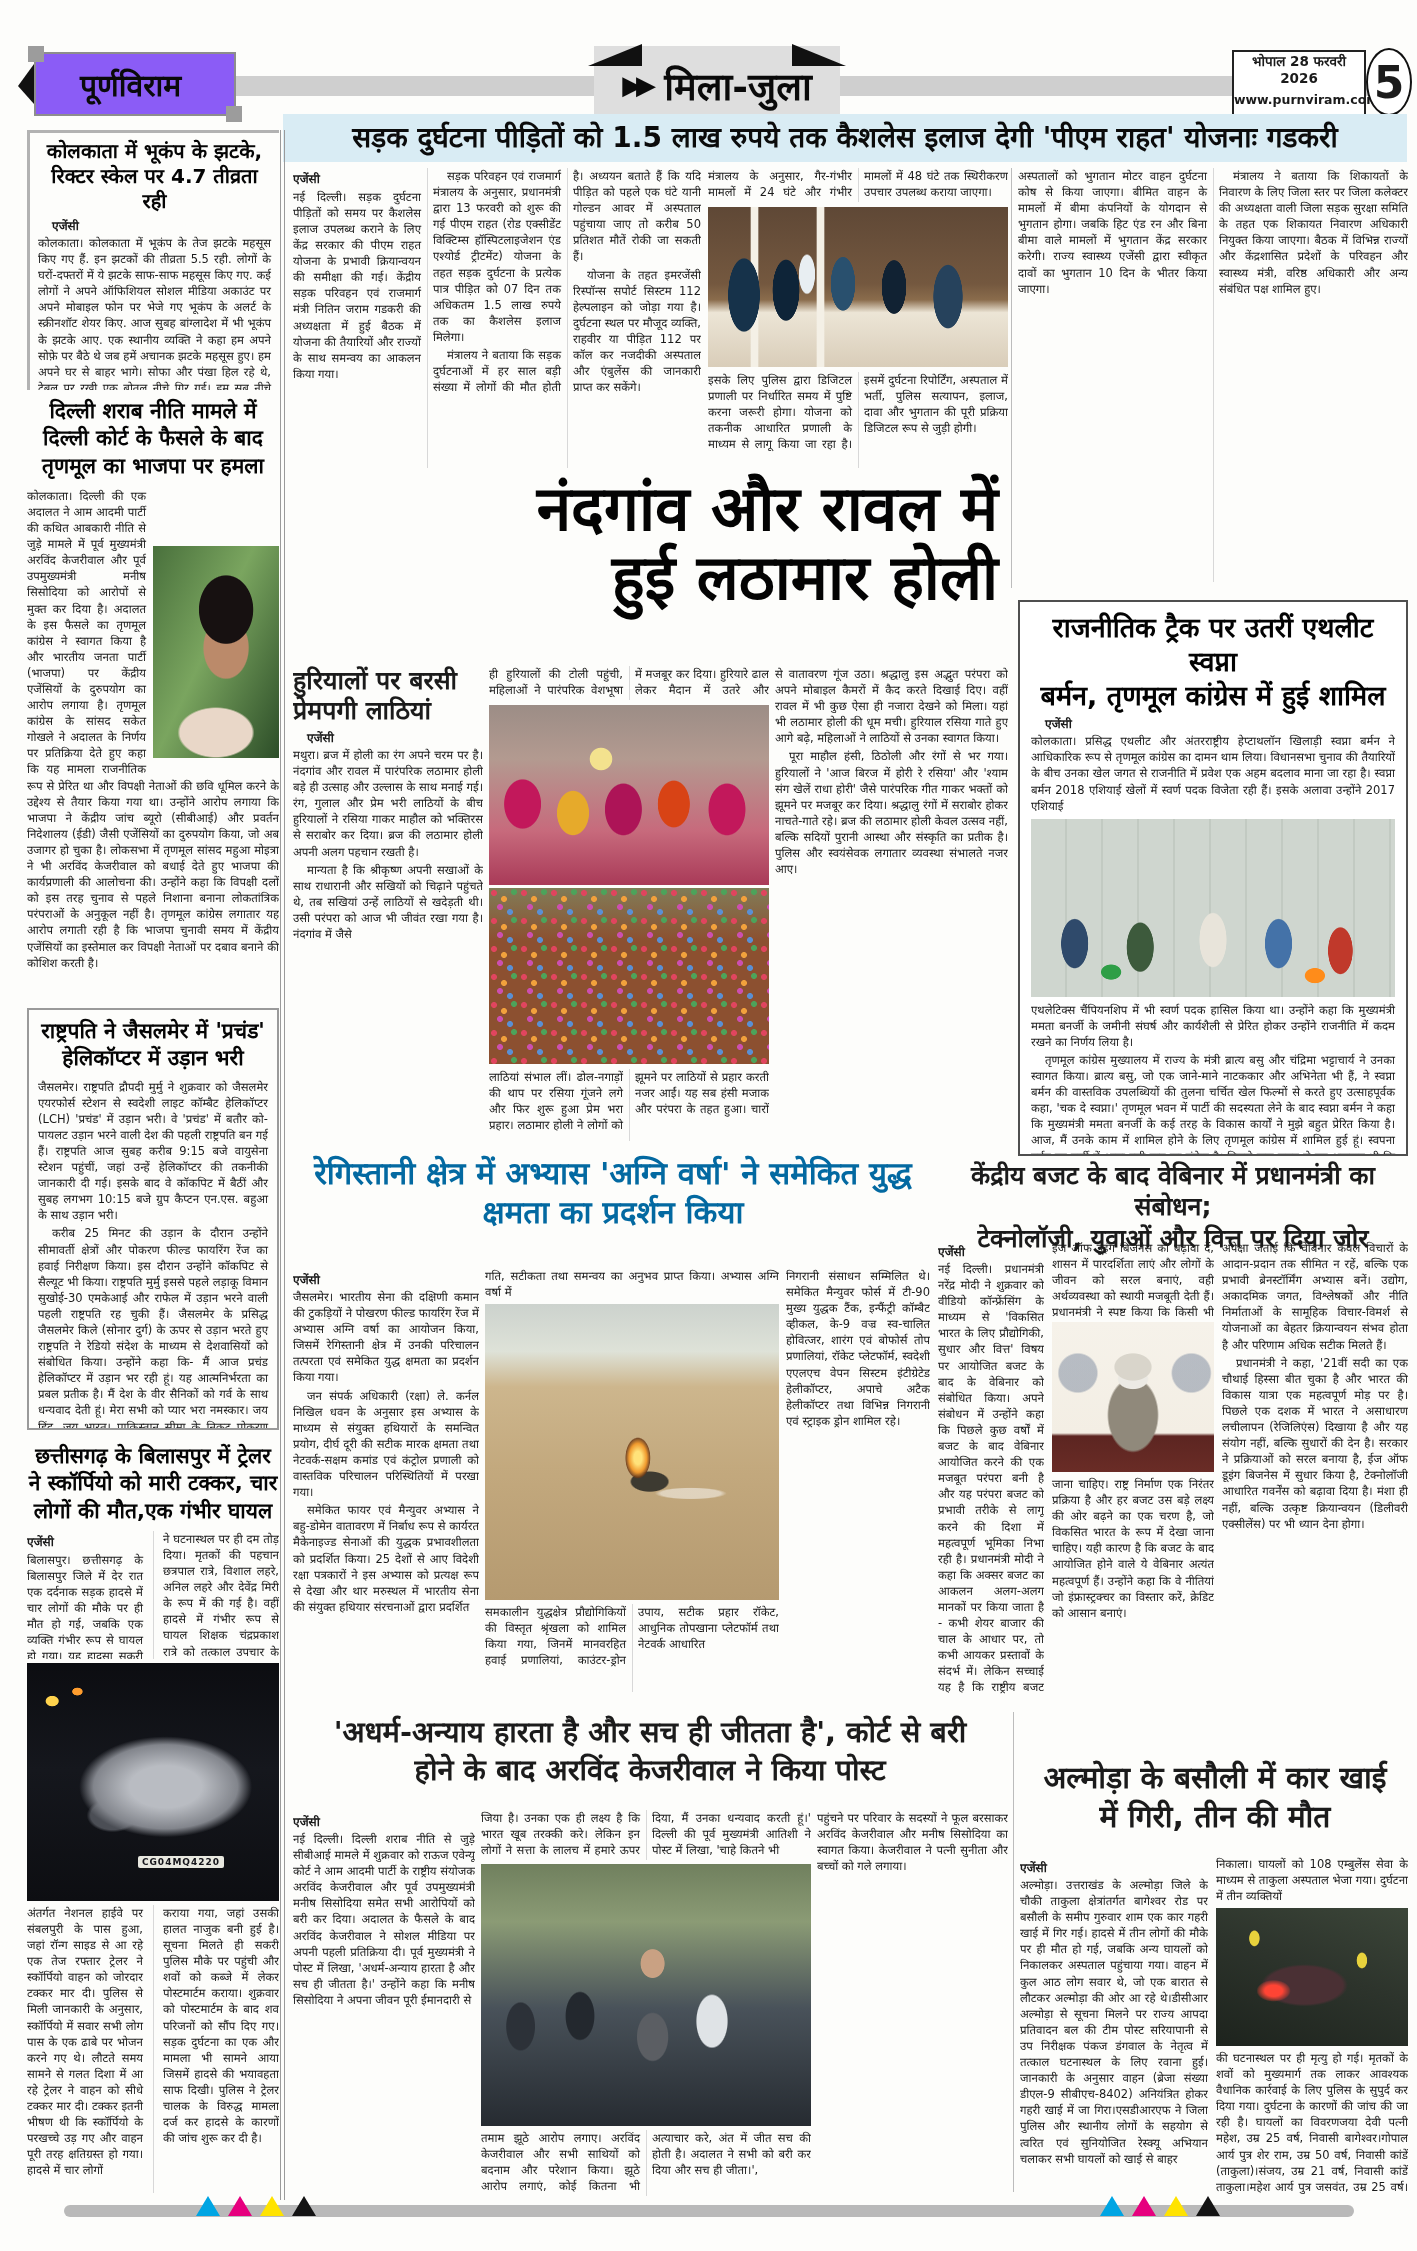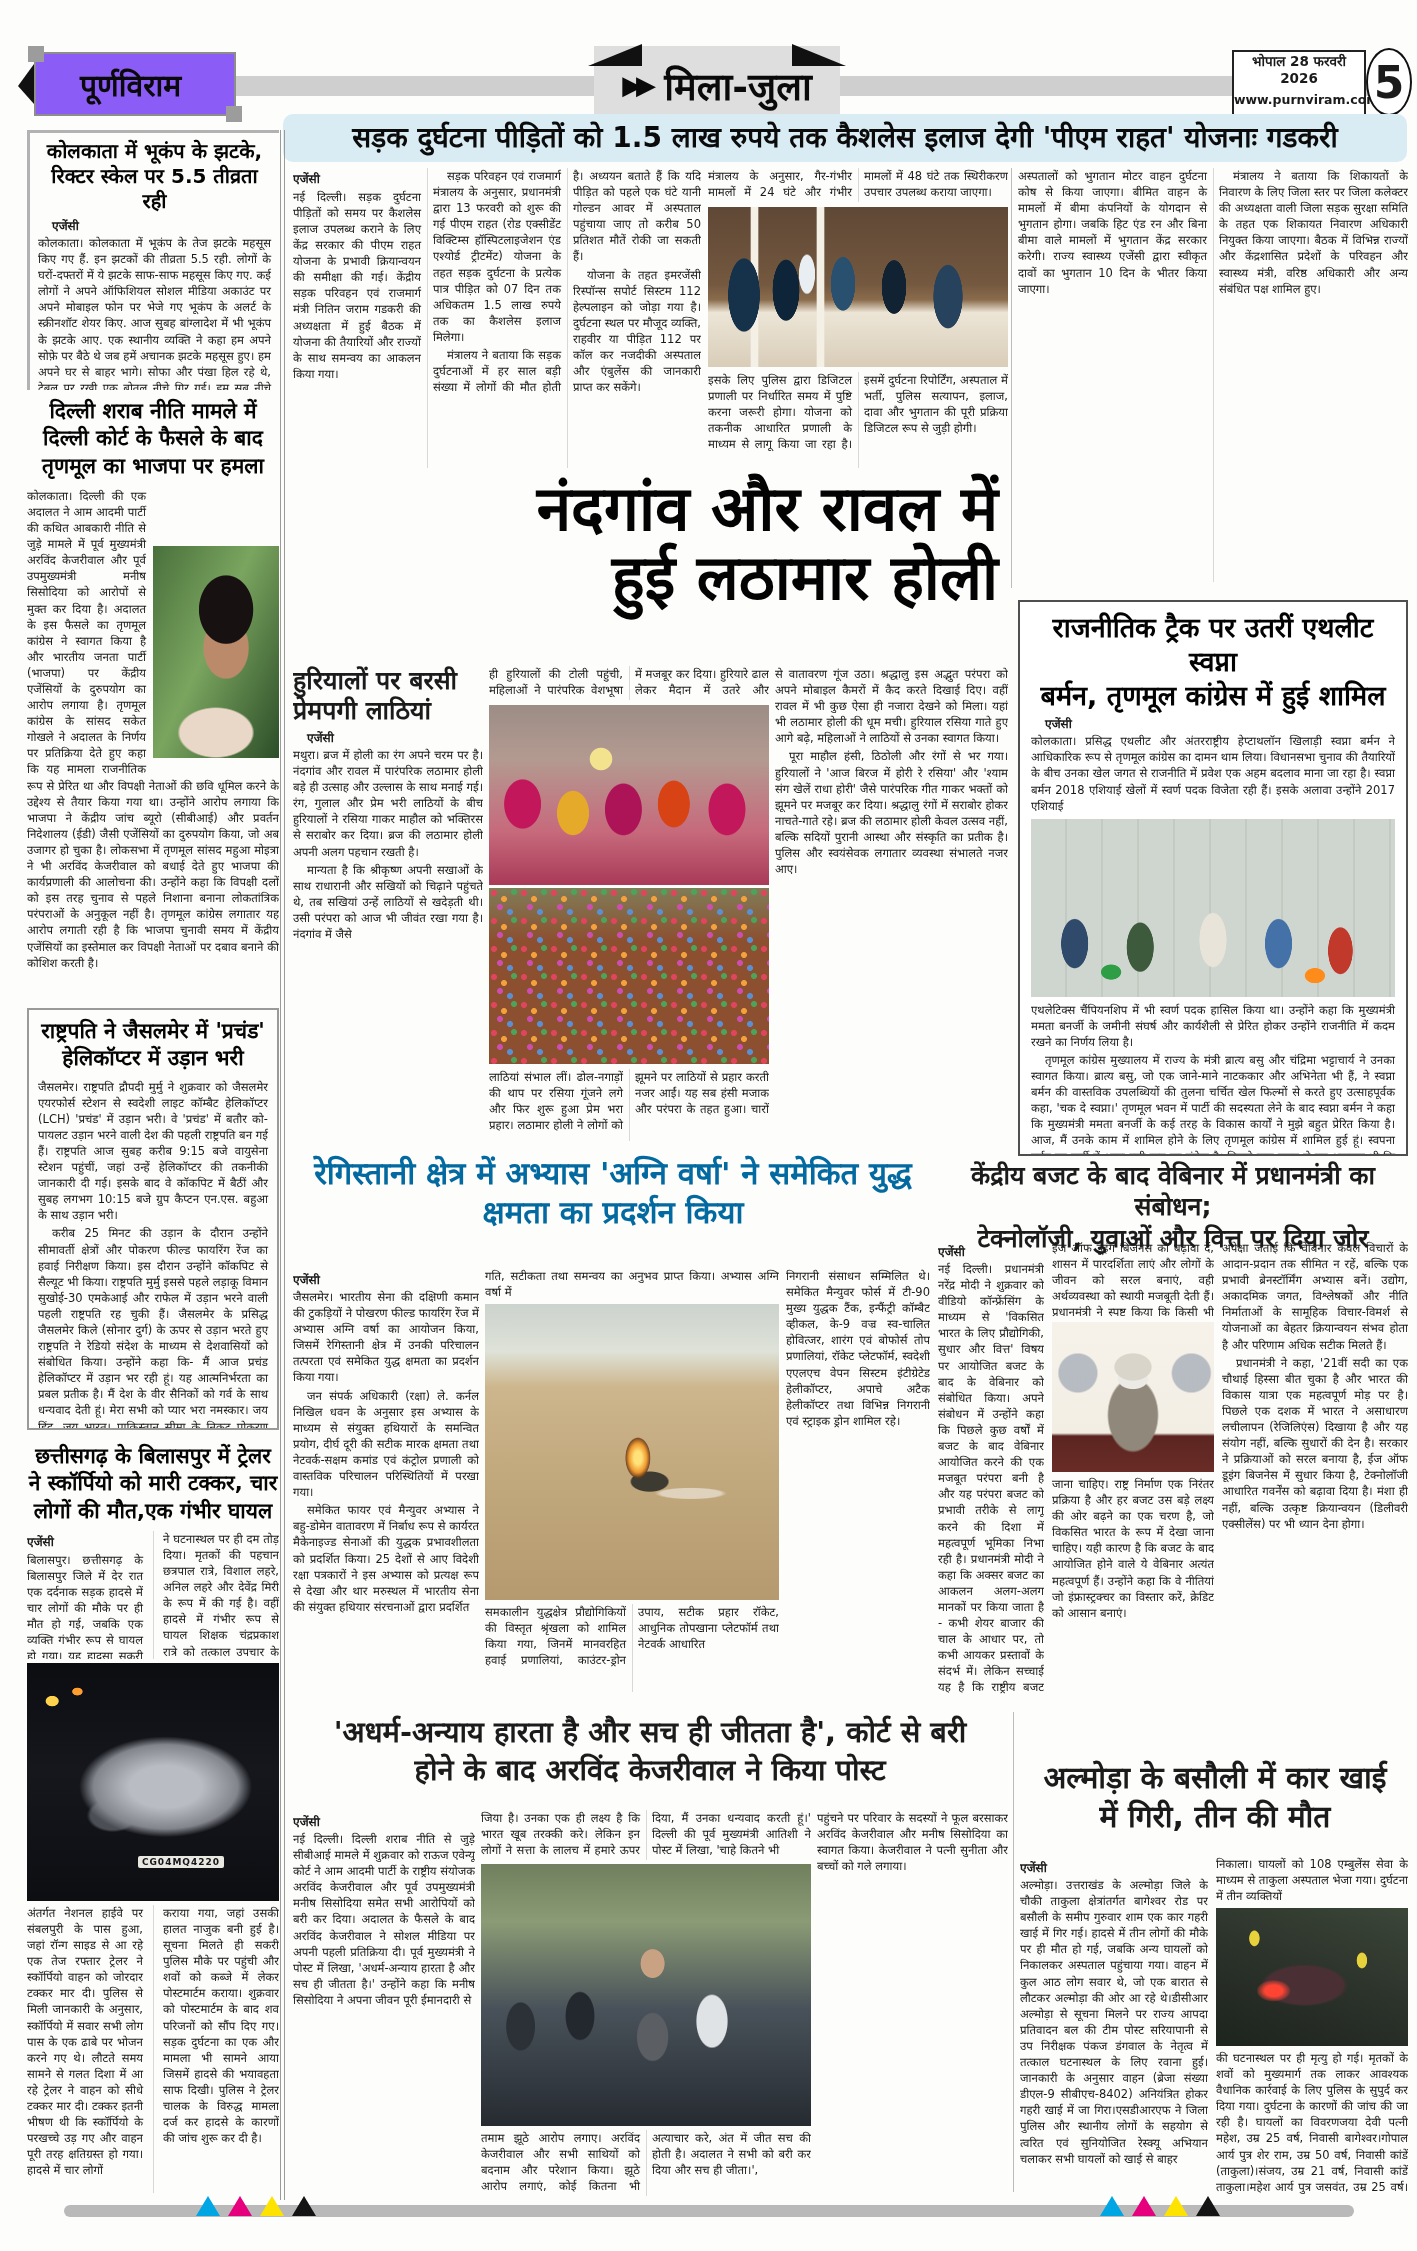--- a/index.html
+++ b/index.html
@@ -168,7 +168,7 @@
   <div class="vline1" style="left:1013px;top:1712px;height:480px;"></div>
 
   <section class="abs frame-l" style="left:27px;top:130px;width:252px;height:260px;overflow:hidden;">
-    <div class="h-sm">कोलकाता में भूकंप के झटके, रिक्टर स्केल पर 5.5 तीव्रता रही</div>
+    <div class="h-sm">कोलकाता में भूकंप के झटके, रिक्टर स्केल पर 4.7 तीव्रता रही</div>
     <div class="byline">एजेंसी</div>
     <div class="bt">
         <p class="noind">कोलकाता। कोलकाता में भूकंप के तेज झटके महसूस किए गए हैं. इन झटकों की तीव्रता 5.5 रही. लोगों के घरों-दफ्तरों में ये झटके साफ-साफ महसूस किए गए. कई लोगों ने अपने ऑफिशियल सोशल मीडिया अकाउंट पर अपने मोबाइल फोन पर भेजे गए भूकंप के अलर्ट के स्क्रीनशॉट शेयर किए. आज सुबह बांग्लादेश में भी भूकंप के झटके आए. एक स्थानीय व्यक्ति ने कहा हम अपने सोफ़े पर बैठे थे जब हमें अचानक झटके महसूस हुए। हम अपने घर से बाहर भागे। सोफा और पंखा हिल रहे थे, टेबल पर रखी एक बोतल नीचे गिर गई। हम सब नीचे भागे...' एक लोकल आदमी स्वागता ने कहा।</p>

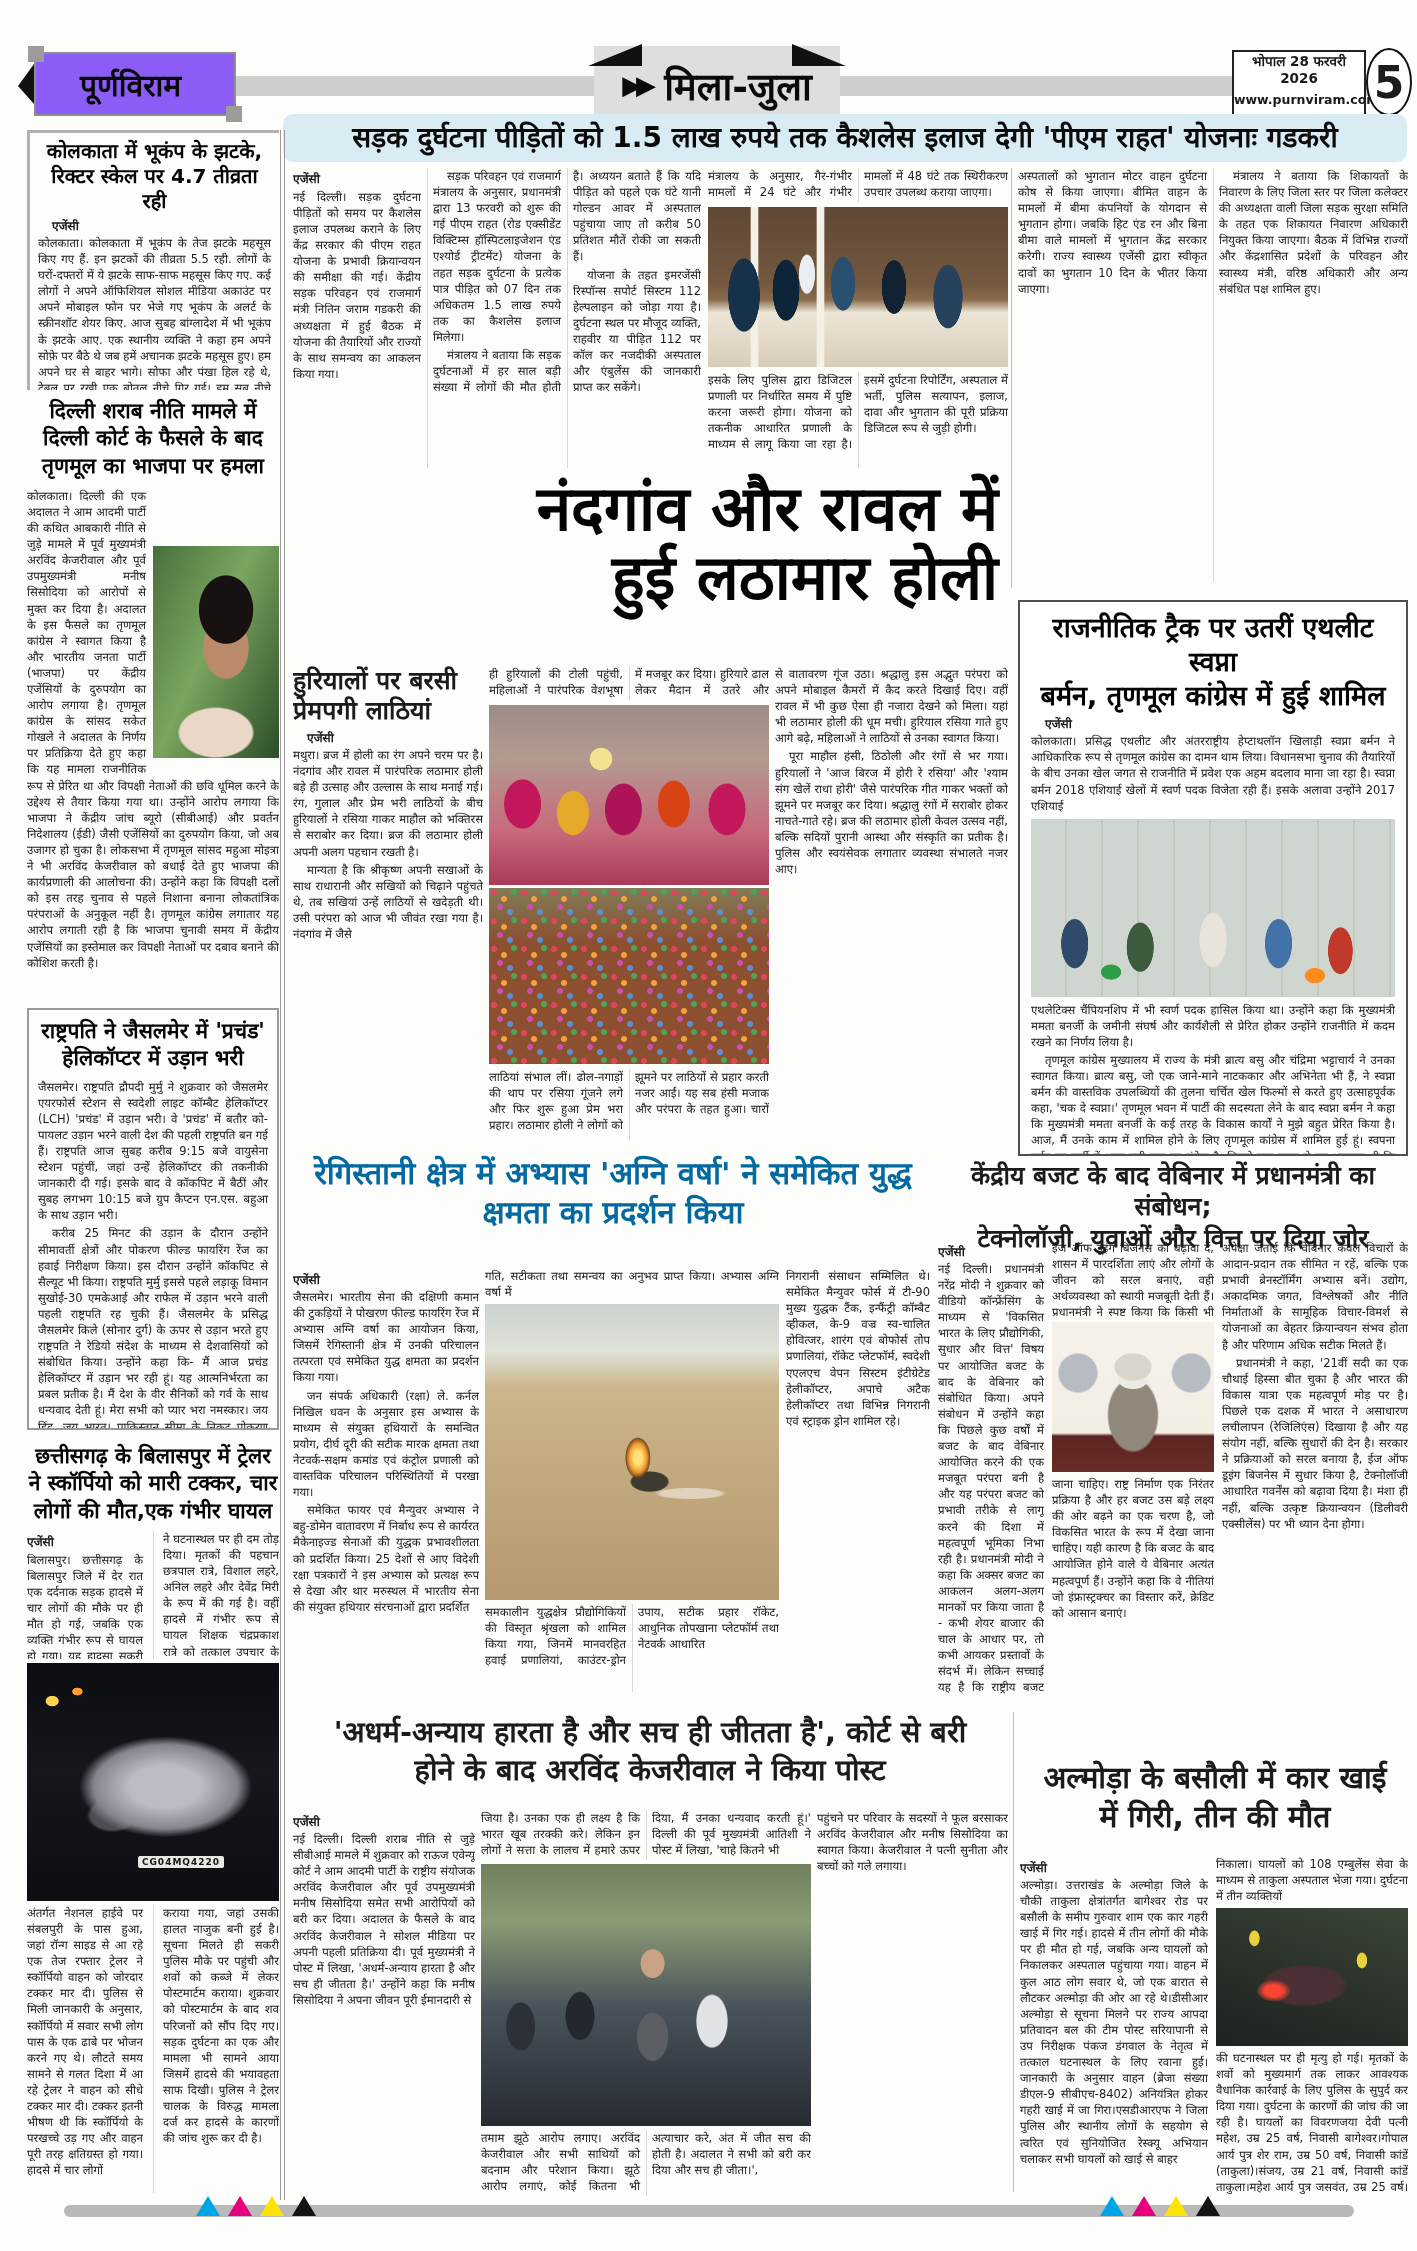--- a/index.html
+++ b/index.html
@@ -32,7 +32,7 @@
   
   .banner{position:absolute;left:283px;top:114px;width:1124px;height:48px;background:#d9ecf4;
           font-size:28px;font-weight:700;text-align:center;line-height:48px;color:#0b0b0b;
-          white-space:nowrap;overflow:hidden;border-radius:10px;}
+          white-space:nowrap;overflow:hidden;}
   
   .h-sm{font-size:20px;font-weight:700;text-align:center;line-height:1.25;color:#050505;}
   .h-md{font-size:21px;font-weight:700;text-align:center;line-height:1.3;color:#050505;}

